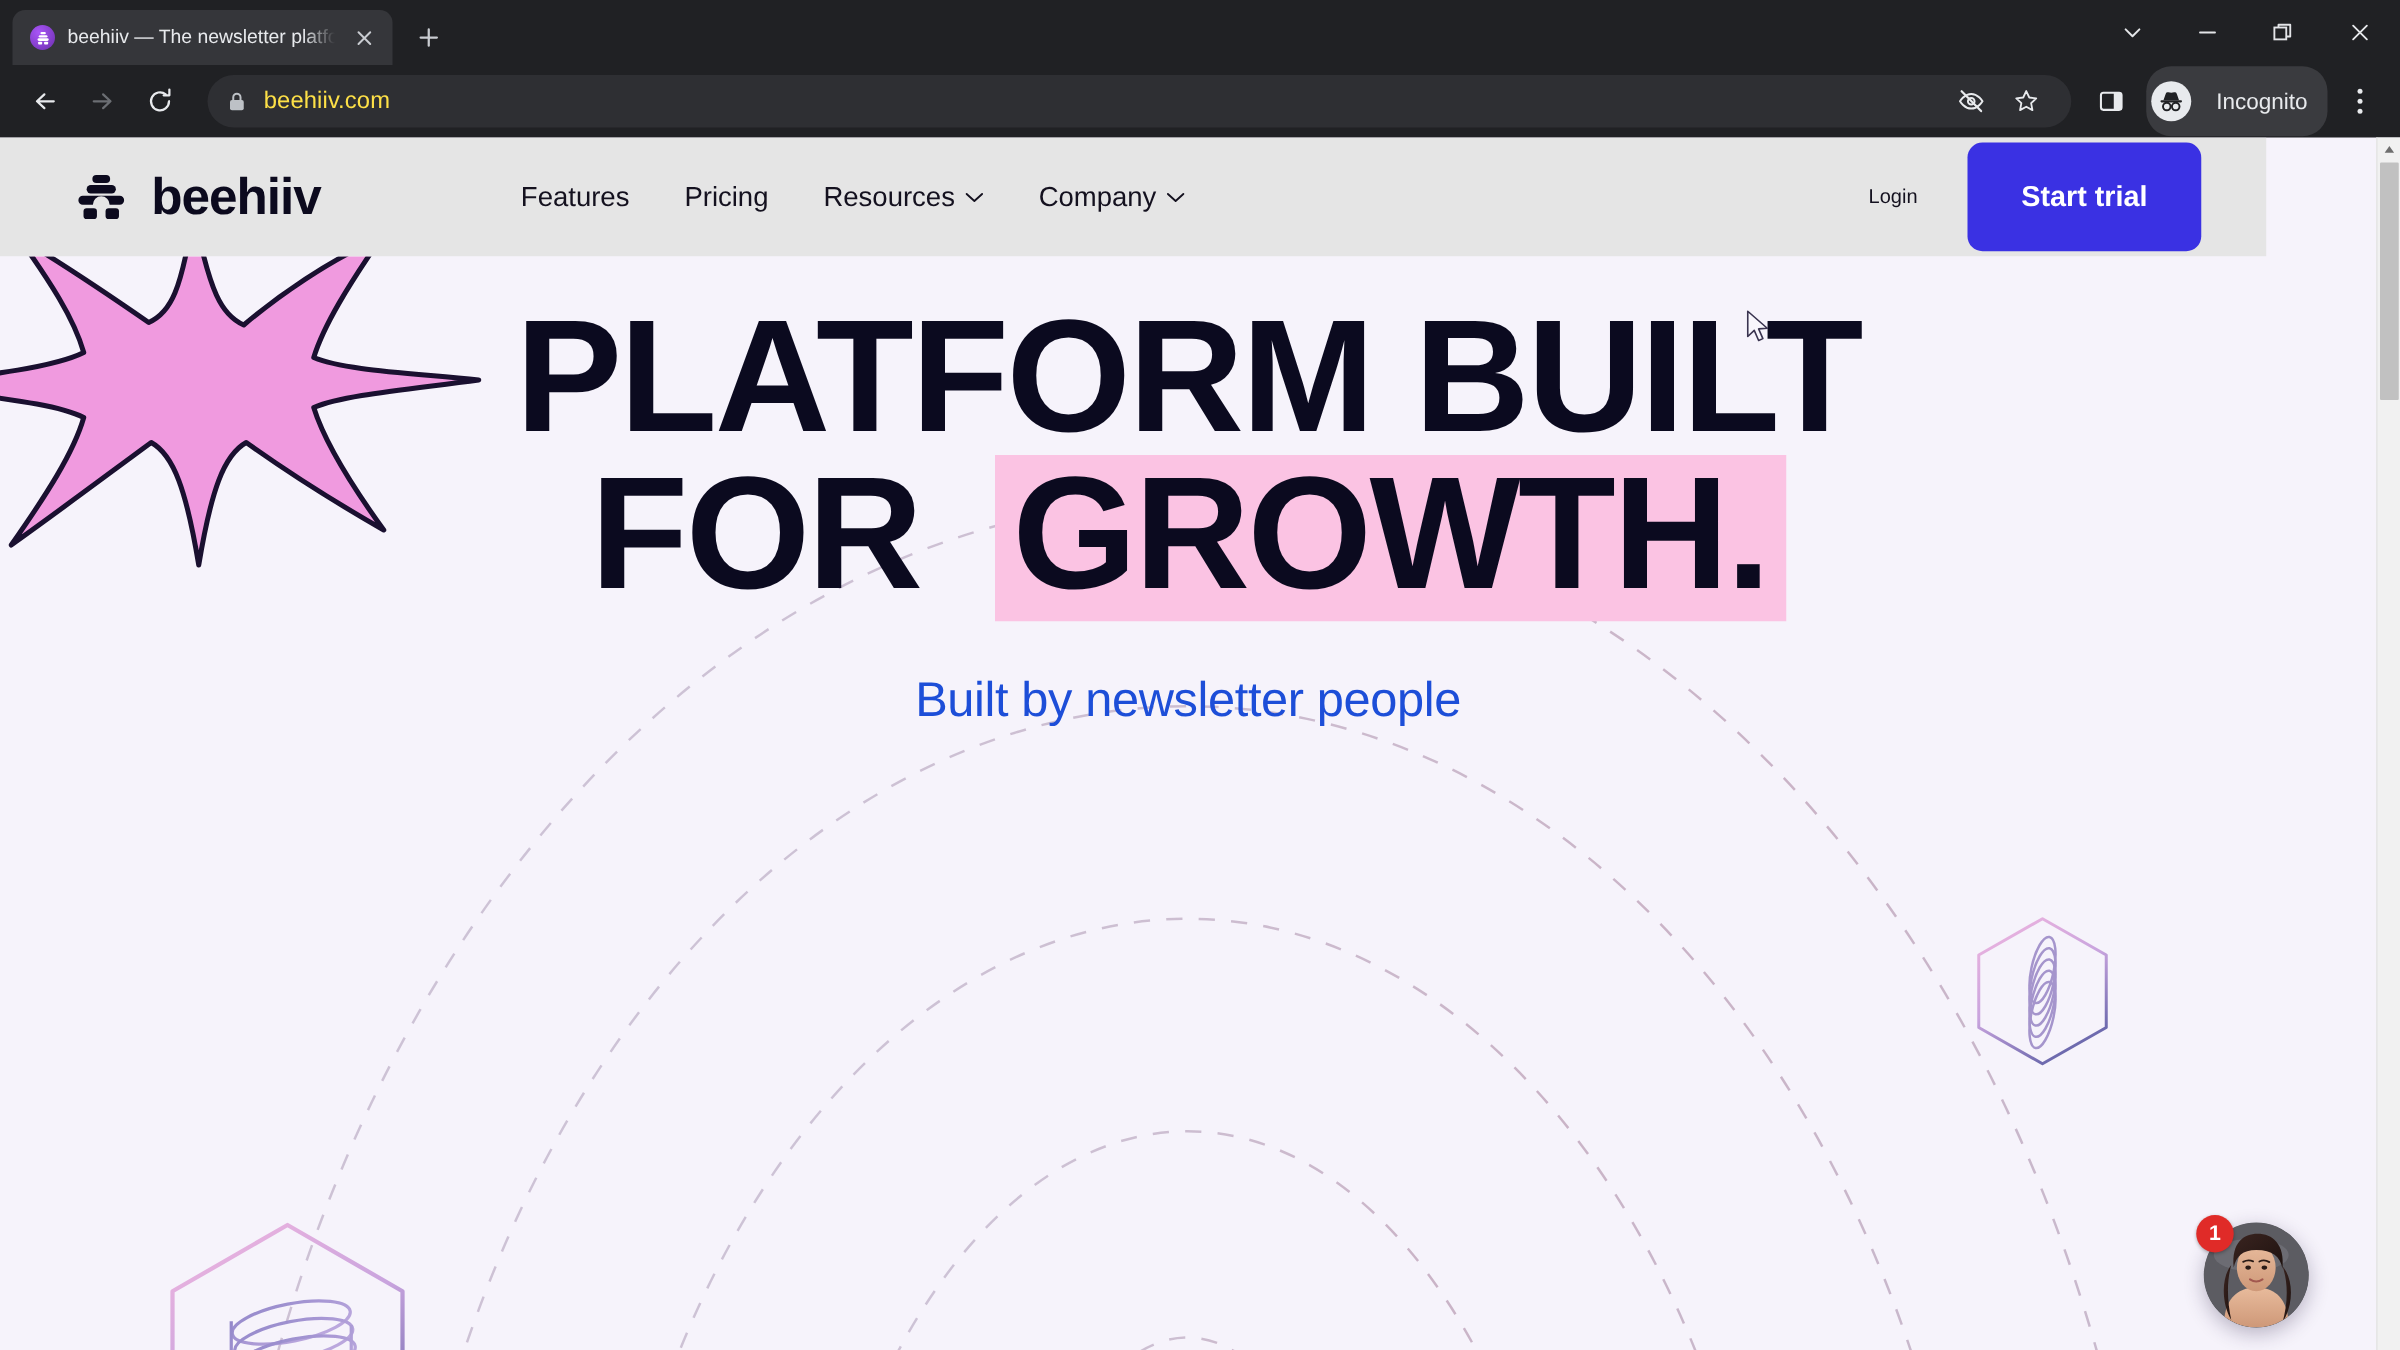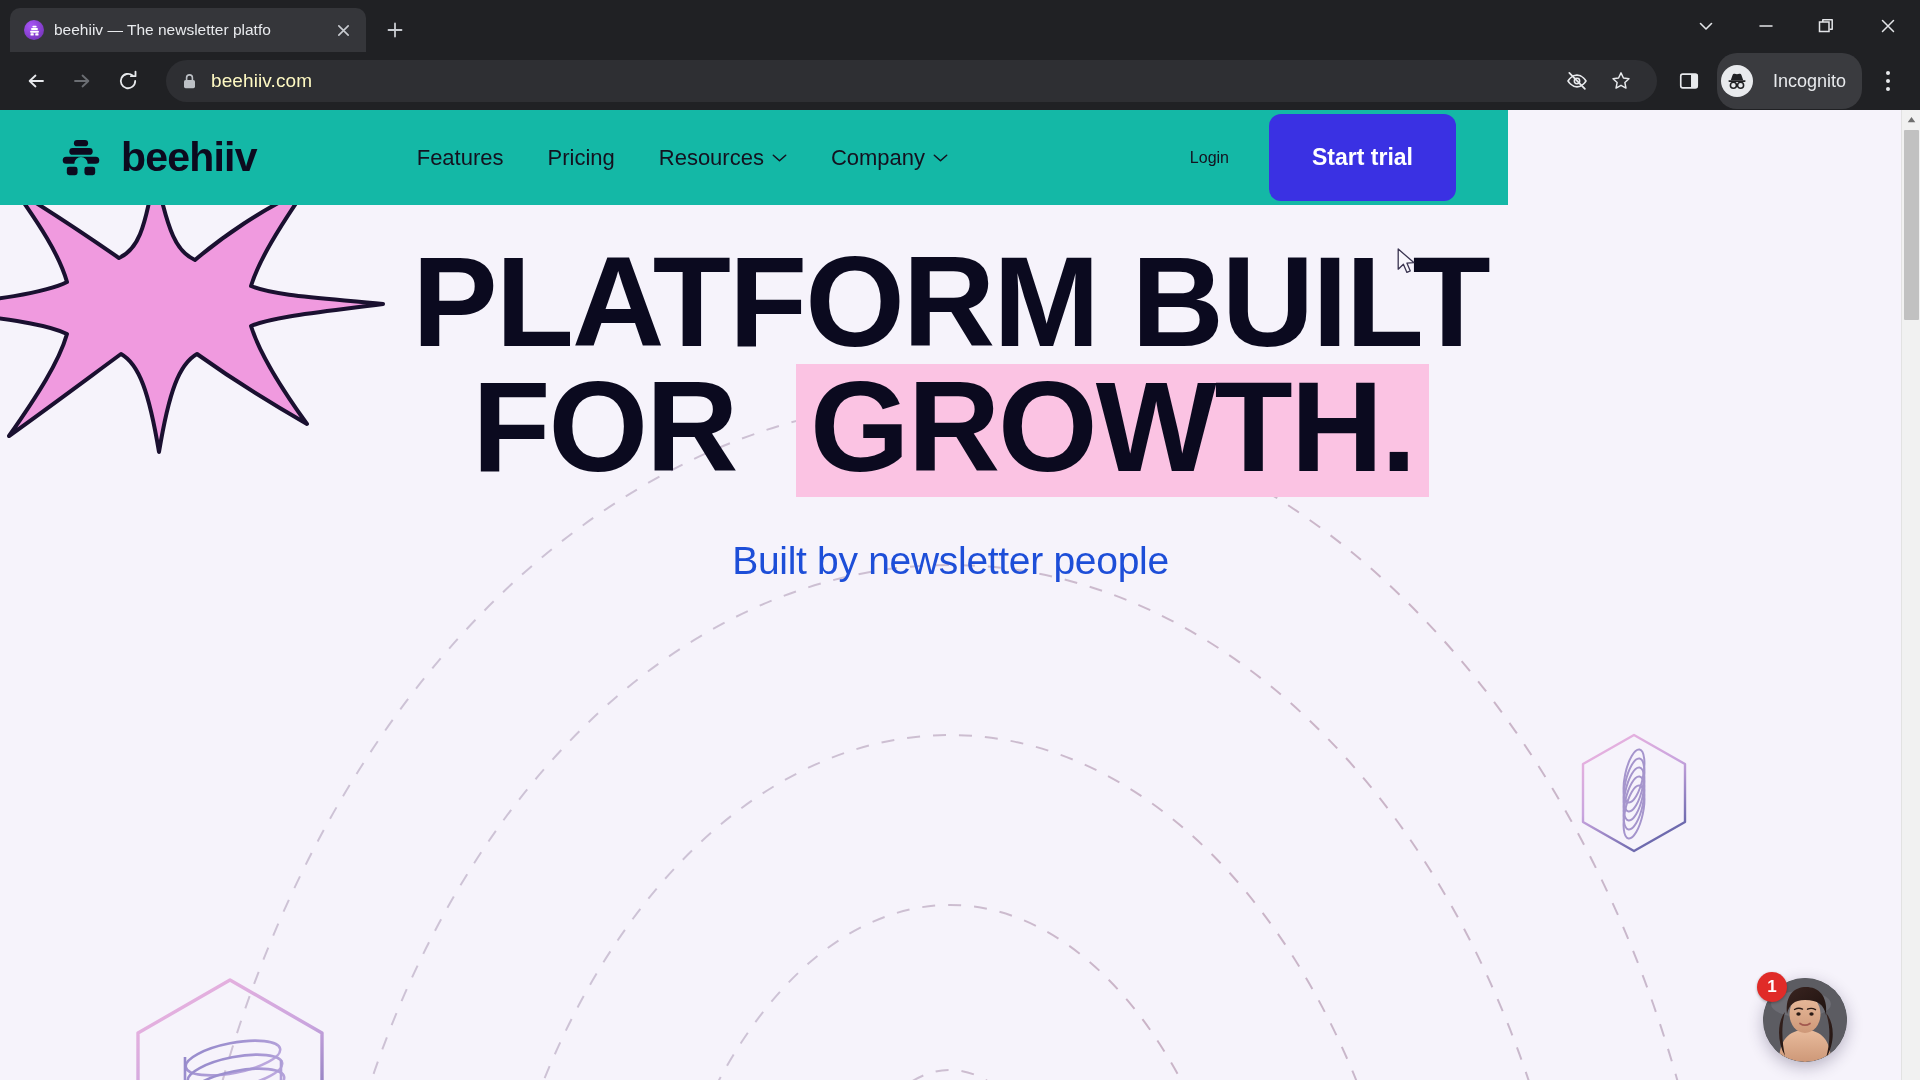--- a/index.html
+++ b/index.html
@@ -17,7 +17,7 @@
     position: relative; padding-left: 10px;
   }
   .tab {
-    width: 356px; height: 44px; background: #35363A; border-radius: 10px 10px 0 0;
+    width: 304px; height: 44px; background: #35363A; border-radius: 10px 10px 0 0;
     display: flex; align-items: center; gap: 10px; padding: 0 10px 0 14px;
     position: relative;
   }

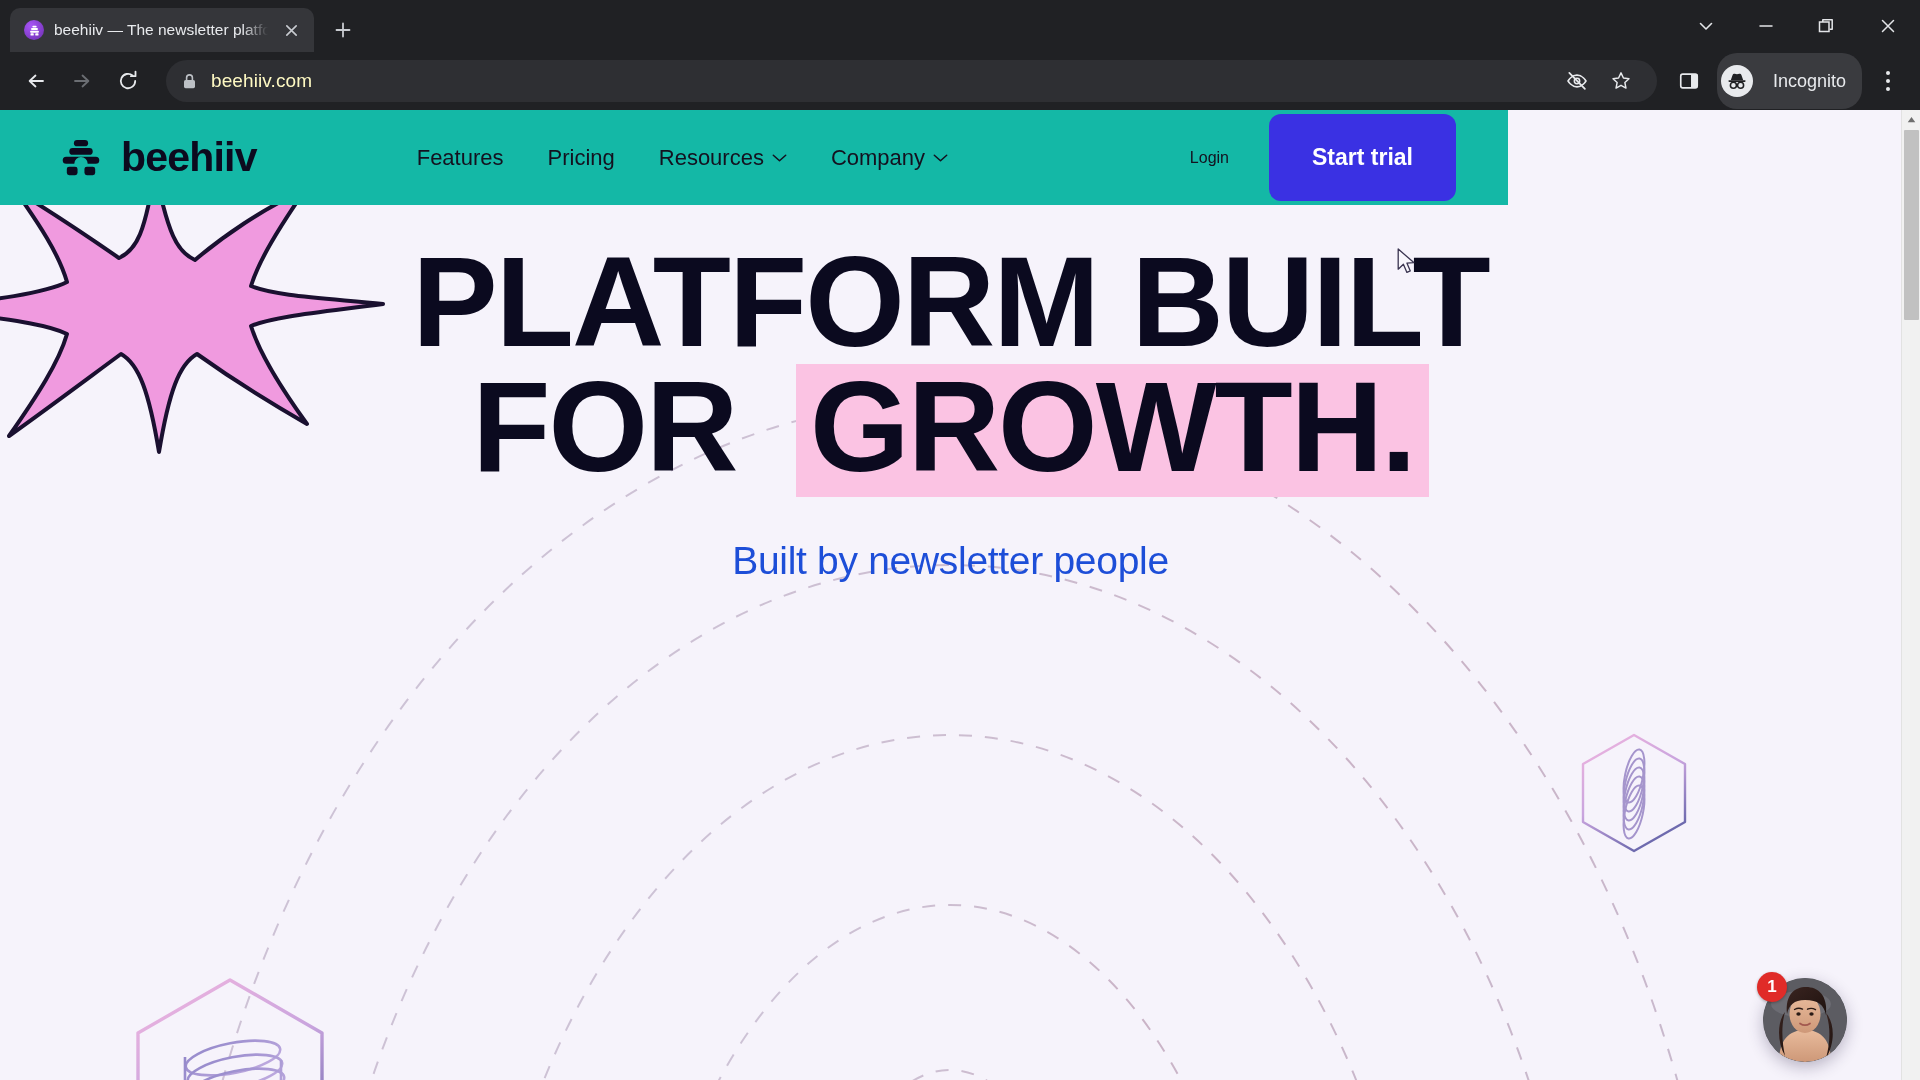--- a/index.html
+++ b/index.html
@@ -63,7 +63,7 @@
     display: flex; align-items: center; padding: 0 16px; margin: 0 10px 0 14px;
     gap: 14px; min-width: 0;
   }
-  .omnibox .url { color: #fef9c3; font-size: 19px; letter-spacing: .1px; }
+  .omnibox .url { color: #fde047; font-size: 19px; letter-spacing: .1px; }
   .omnibox-right {
     display: flex; align-items: center; gap: 4px; margin-left: auto;
   }

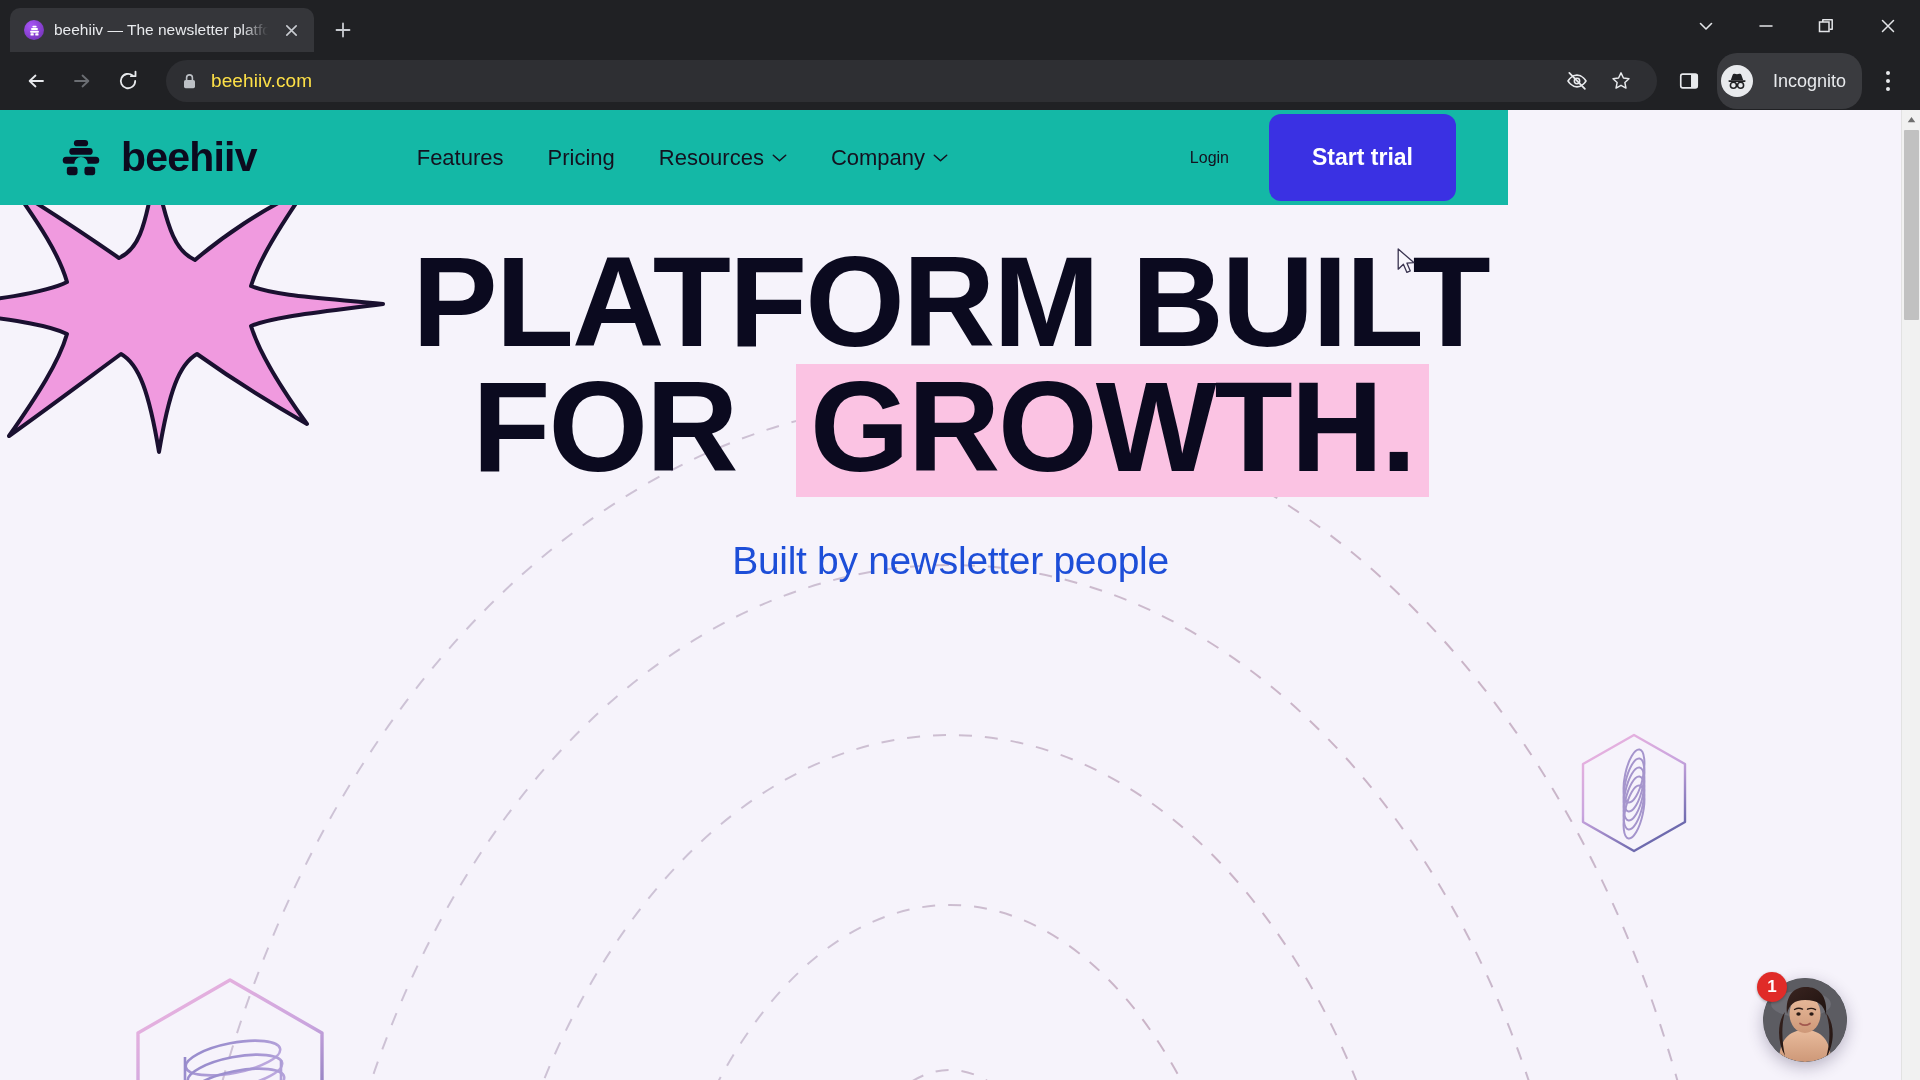--- a/index.html
+++ b/index.html
@@ -92,8 +92,8 @@
 
   
   .site-header {
-    height: 95px; background: #14b8a6; display: flex; align-items: center;
-    padding: 0 52px 0 58px; position: relative; z-index: 30; width: 1508px;
+    height: 95px; background: #e5e5e5; display: flex; align-items: center;
+    padding: 0 52px 0 58px; position: relative; z-index: 30; width: 1813px;
   }
   .logo { display: flex; align-items: center; gap: 17px; }
   .logo-word { font-size: 41px; font-weight: 700; color: #0C0A1E; letter-spacing: -0.8px; }

